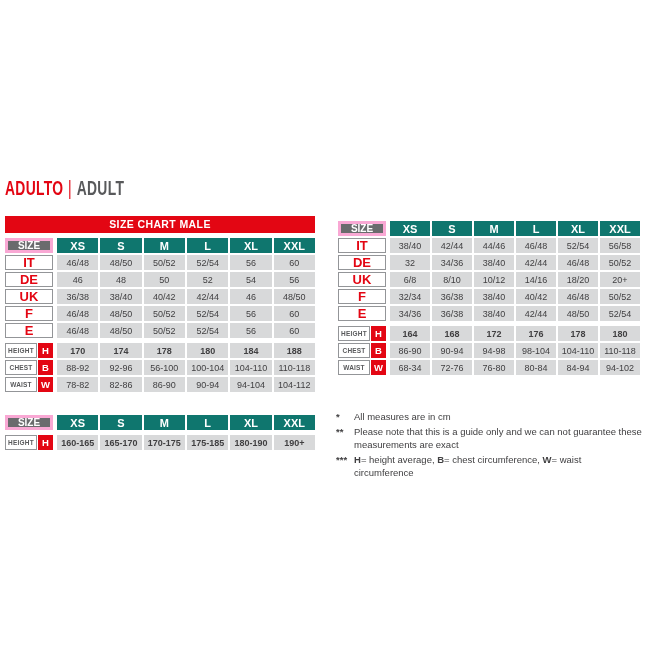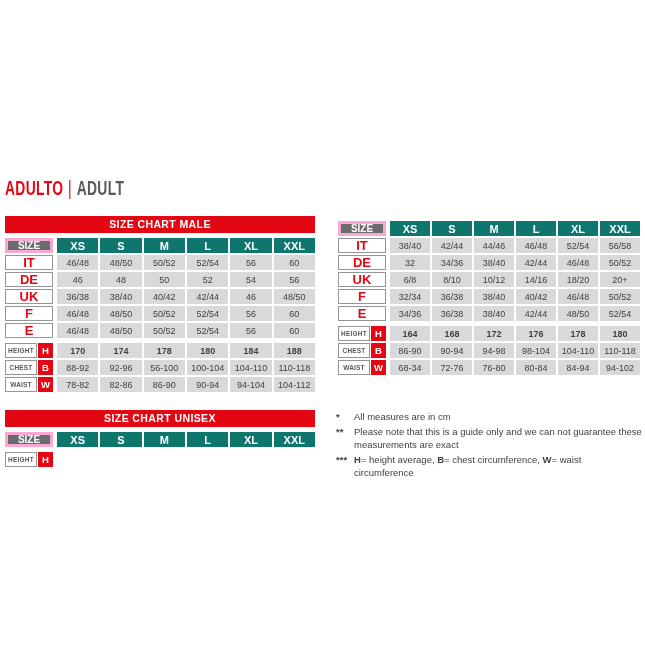--- a/index.html
+++ b/index.html
@@ -348,7 +348,6 @@
       </div>
     </div>
   <div class="size-table" id="tbl-unisex">
-      <div class="tbl-title">SIZE CHART UNISEX</div>
       <div class="rows">
         <div class="row hdr">
           <div class="lbl-wrap">

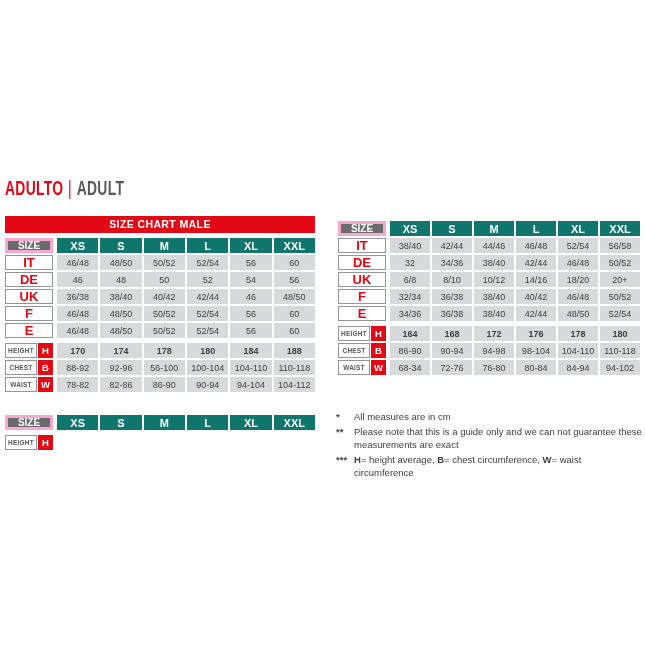--- a/index.html
+++ b/index.html
@@ -368,6 +368,14 @@
               <div class="mlabel">HEIGHT</div>
               <div class="badge">H</div>
             </div>
+            <div class="cells">
+              <div class="cell">160-165</div>
+              <div class="cell">165-170</div>
+              <div class="cell">170-175</div>
+              <div class="cell">175-185</div>
+              <div class="cell">180-190</div>
+              <div class="cell">190+</div>
+            </div>
           </div>
         </div>
       </div>

